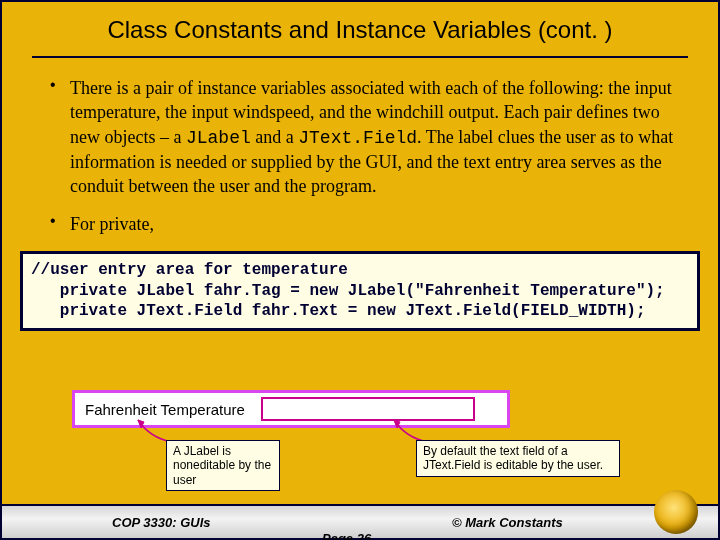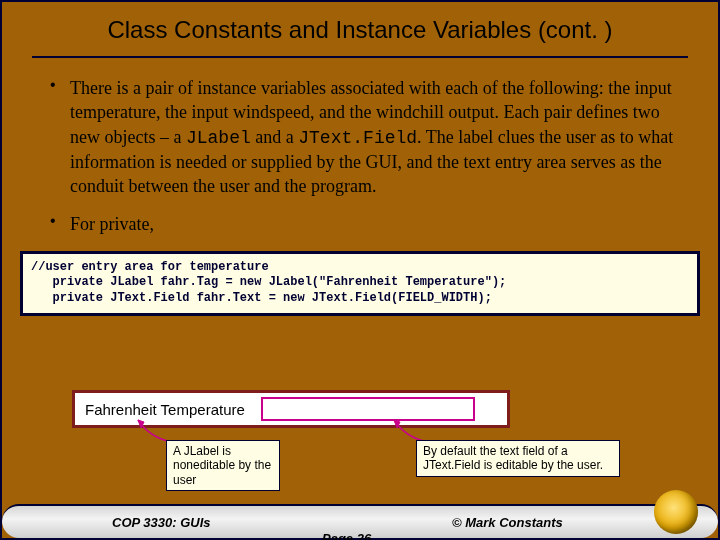--- a/index.html
+++ b/index.html
@@ -15,7 +15,7 @@
   .slide {
     width: 720px;
     height: 540px;
-    background: #a16207;
+    background: #eab308;
     border: 2px solid #000033;
     box-sizing: border-box;
     position: relative;

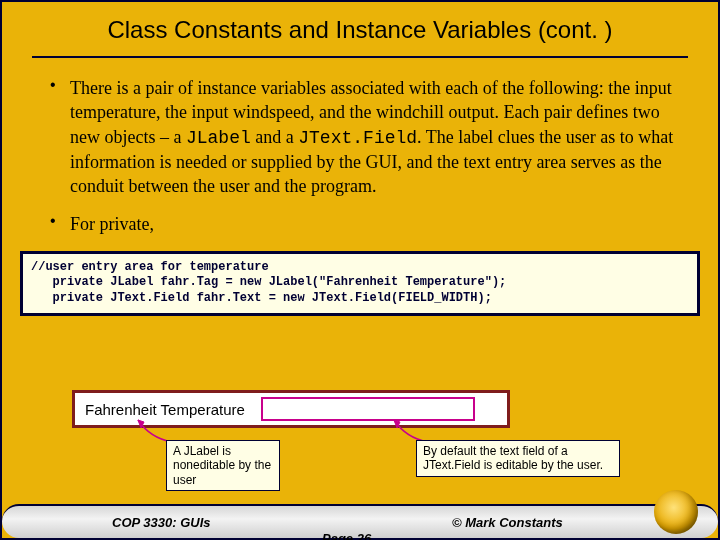--- a/index.html
+++ b/index.html
@@ -70,7 +70,7 @@
     background: #fffee5;
     padding: 6px 8px;
     font-family: "Courier New", Courier, monospace;
-    font-size: 12px;
+    font-size: 16px;
     font-weight: bold;
     color: #000033;
     white-space: pre;

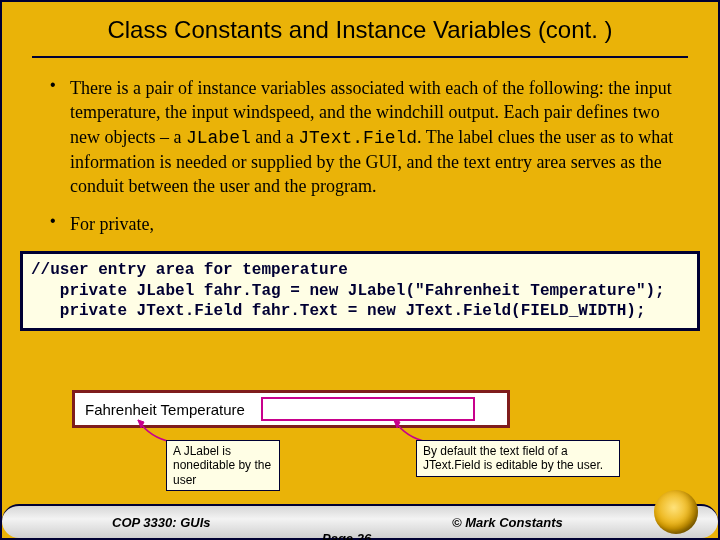--- a/index.html
+++ b/index.html
@@ -81,7 +81,7 @@
     left: 70px;
     top: 388px;
     width: 420px;
-    border: 3px solid #7f1d1d;
+    border: 3px solid #d946ef;
     background: #fff;
     padding: 4px 6px;
     display: flex;

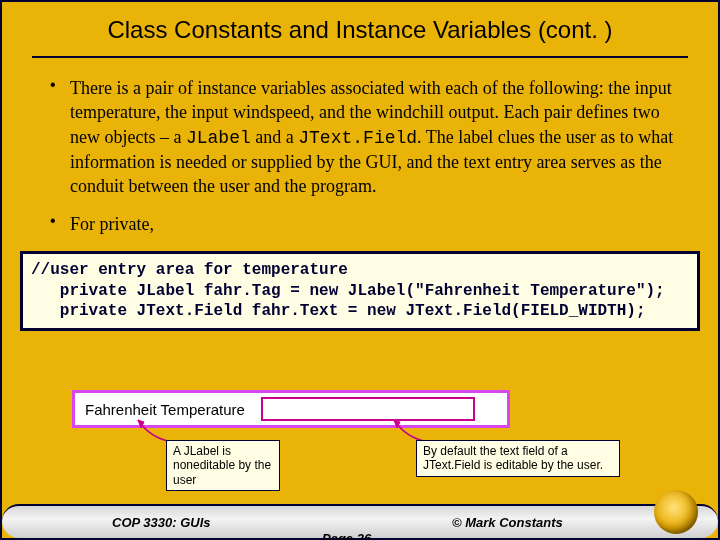--- a/index.html
+++ b/index.html
@@ -134,7 +134,6 @@
     font-weight: bold;
     font-style: italic;
     color: #000;
-    border-radius: 17px;
   }
   .footer .fleft  { position:absolute; left: 110px; }
   .footer .fmid   { position:absolute; left: 320px; margin-top: 32px; }

